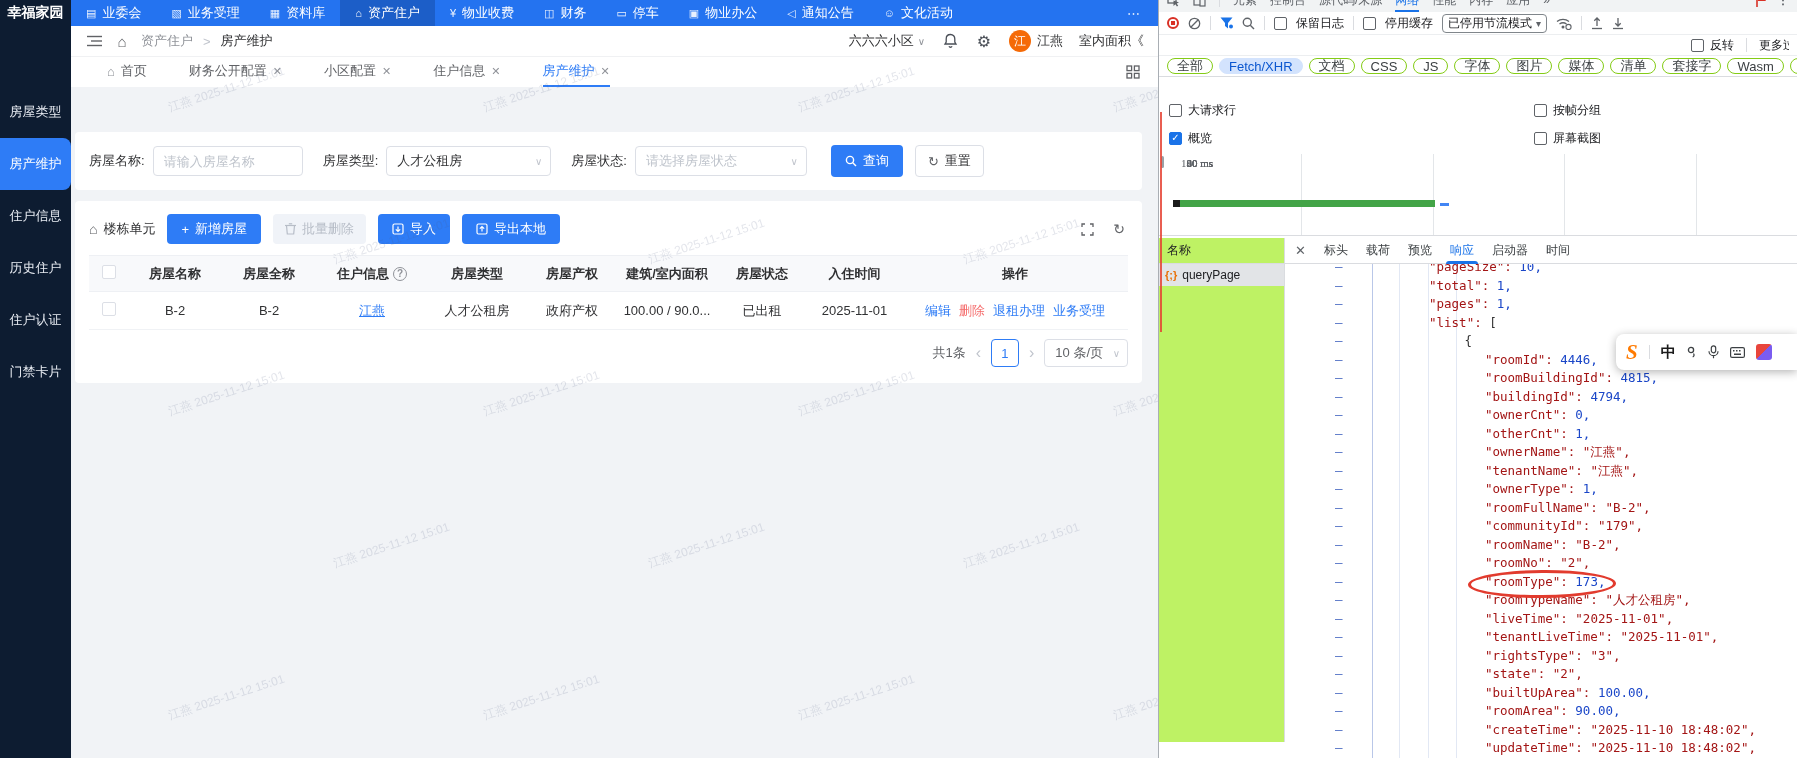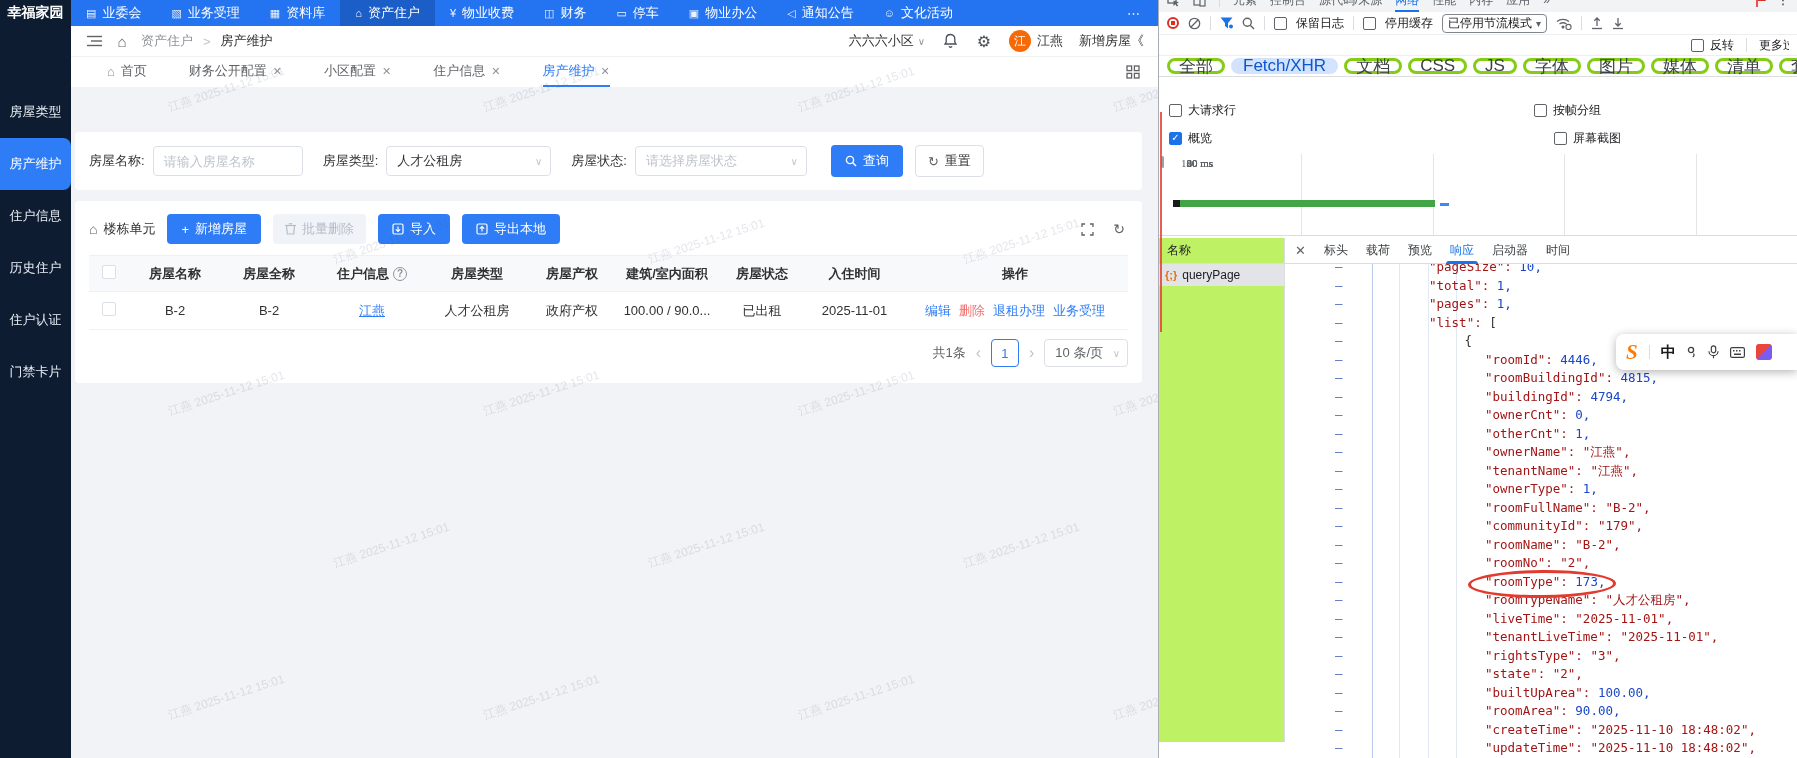--- a/index.html
+++ b/index.html
@@ -324,7 +324,7 @@
         <span class="avatar">江</span>
         <span>江燕</span>
       </span>
-      <span class="help-doc">新增房屋《</span>
+      <span class="help-doc">室内面积《</span>
     </div>
   </div>
 

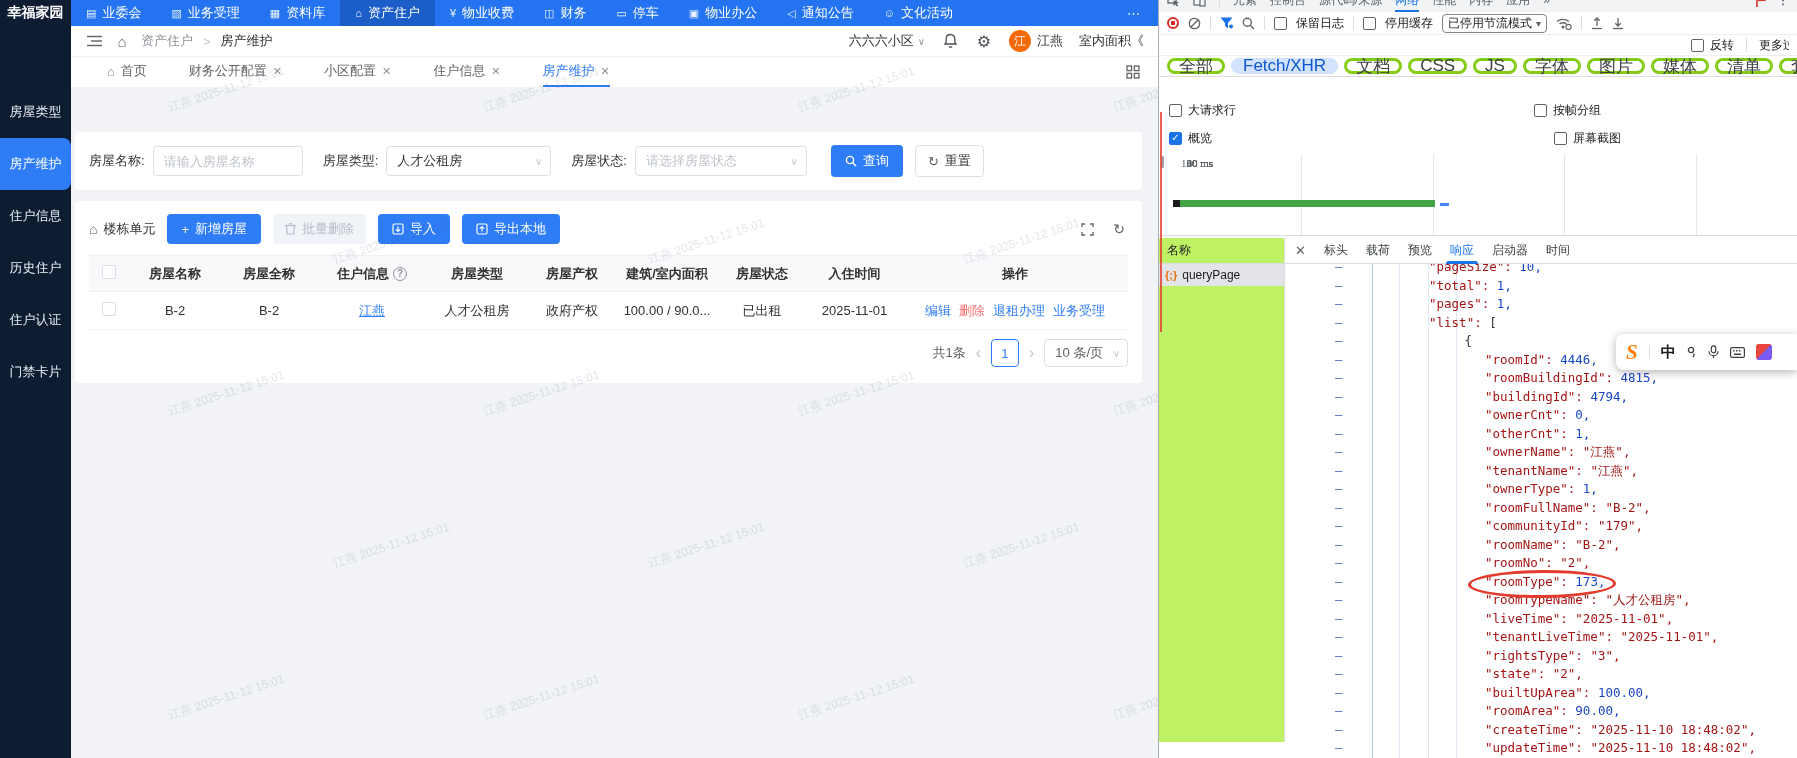--- a/index.html
+++ b/index.html
@@ -135,8 +135,8 @@
 
   .dt-chips { position:absolute; left:0; top:56px; width:100%; height:21px; background:#fff;
     display:flex; align-items:center; gap:6px; padding:0 8px; border-bottom:1px solid #dadce0; }
-  .chip { height:16px; border:3px solid #84cc16; border-radius:9px; padding:0 9px; display:flex;
-    align-items:center; color:#3c4043; font-size:17px; cursor:pointer; white-space:nowrap; }
+  .chip { height:16px; border:1px solid #84cc16; border-radius:9px; padding:0 9px; display:flex;
+    align-items:center; color:#3c4043; font-size:13px; cursor:pointer; white-space:nowrap; }
   .chip.active { background:#d3e3fd; border-color:#d3e3fd; color:#0b57d0; }
 
   .dt-optrow { position:absolute; width:100%; height:20px; display:flex; align-items:center; }

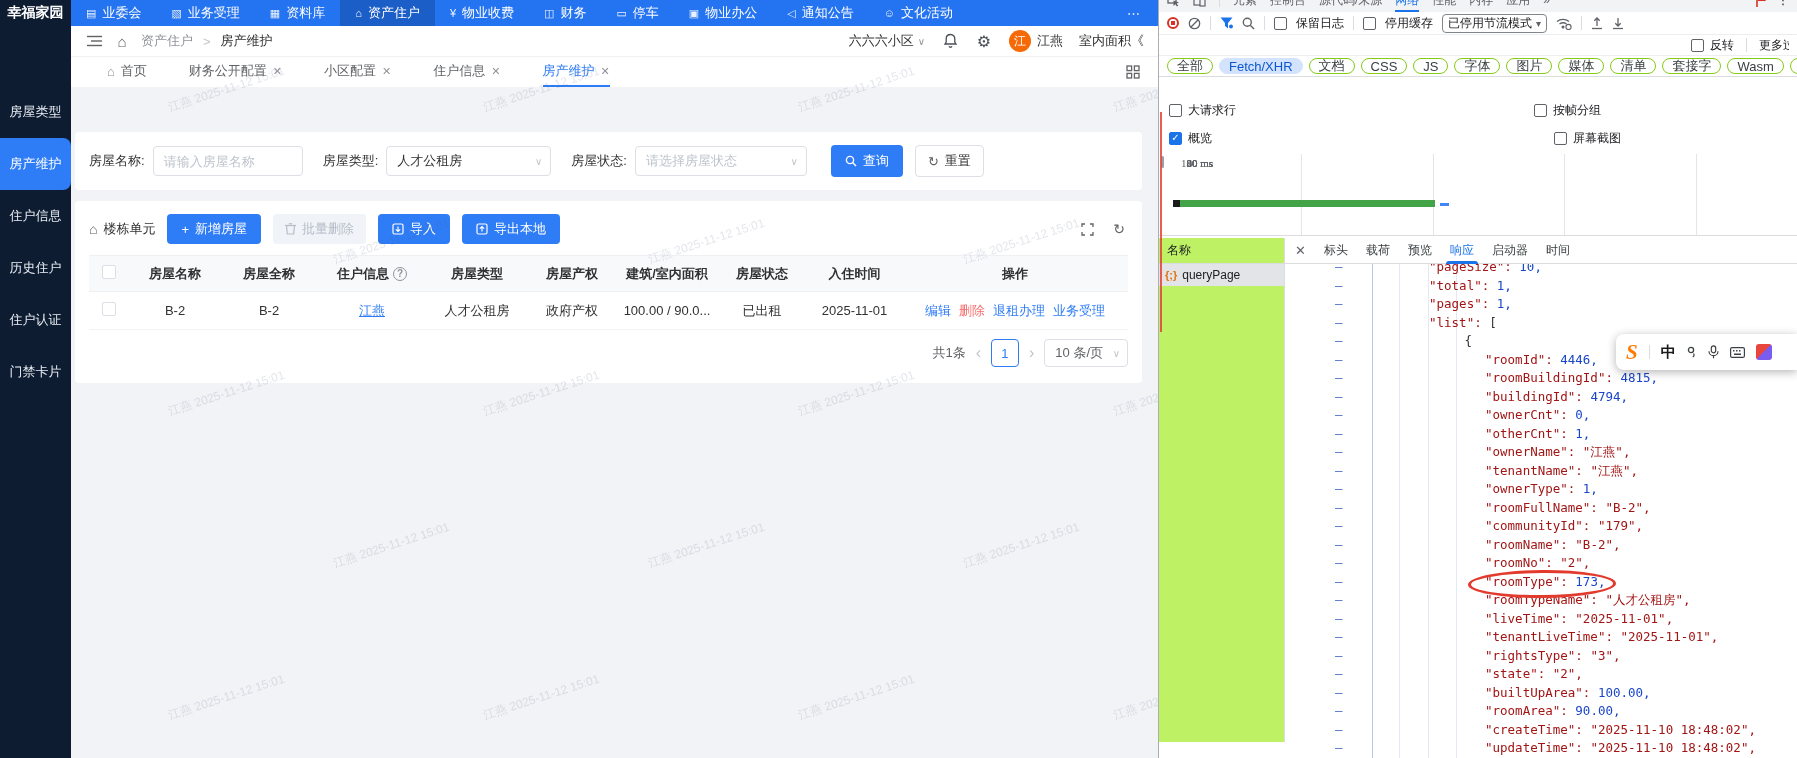--- a/index.html
+++ b/index.html
@@ -698,7 +698,7 @@
       <span class="dt-check on"></span>
       <span class="dt-lab">概览</span>
     </span>
-    <span class="opt-cell" style="left:395px;">
+    <span class="opt-cell" style="left:375px;">
       <span class="dt-check"></span>
       <span class="dt-lab">屏幕截图</span>
     </span>

